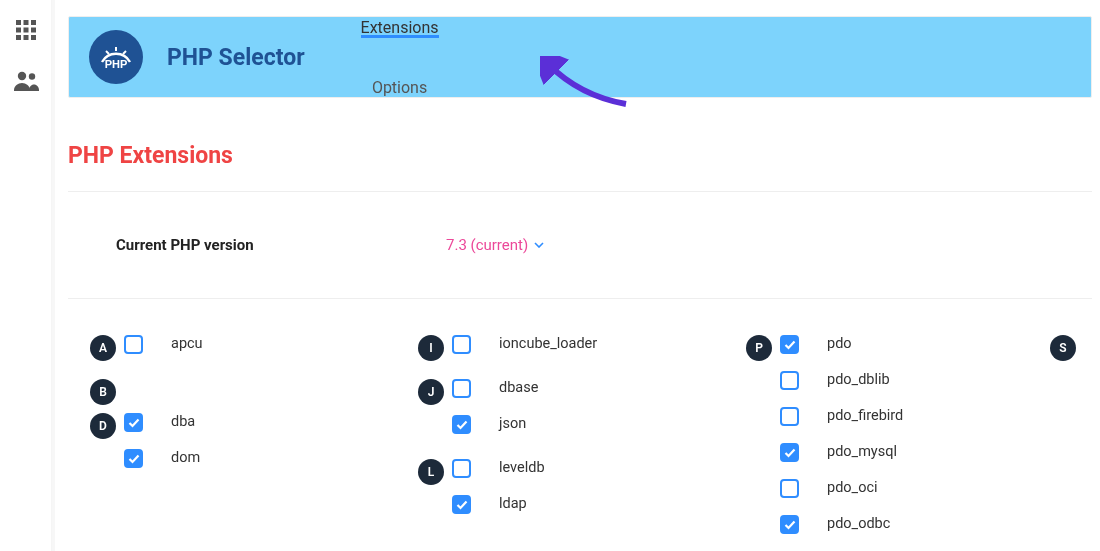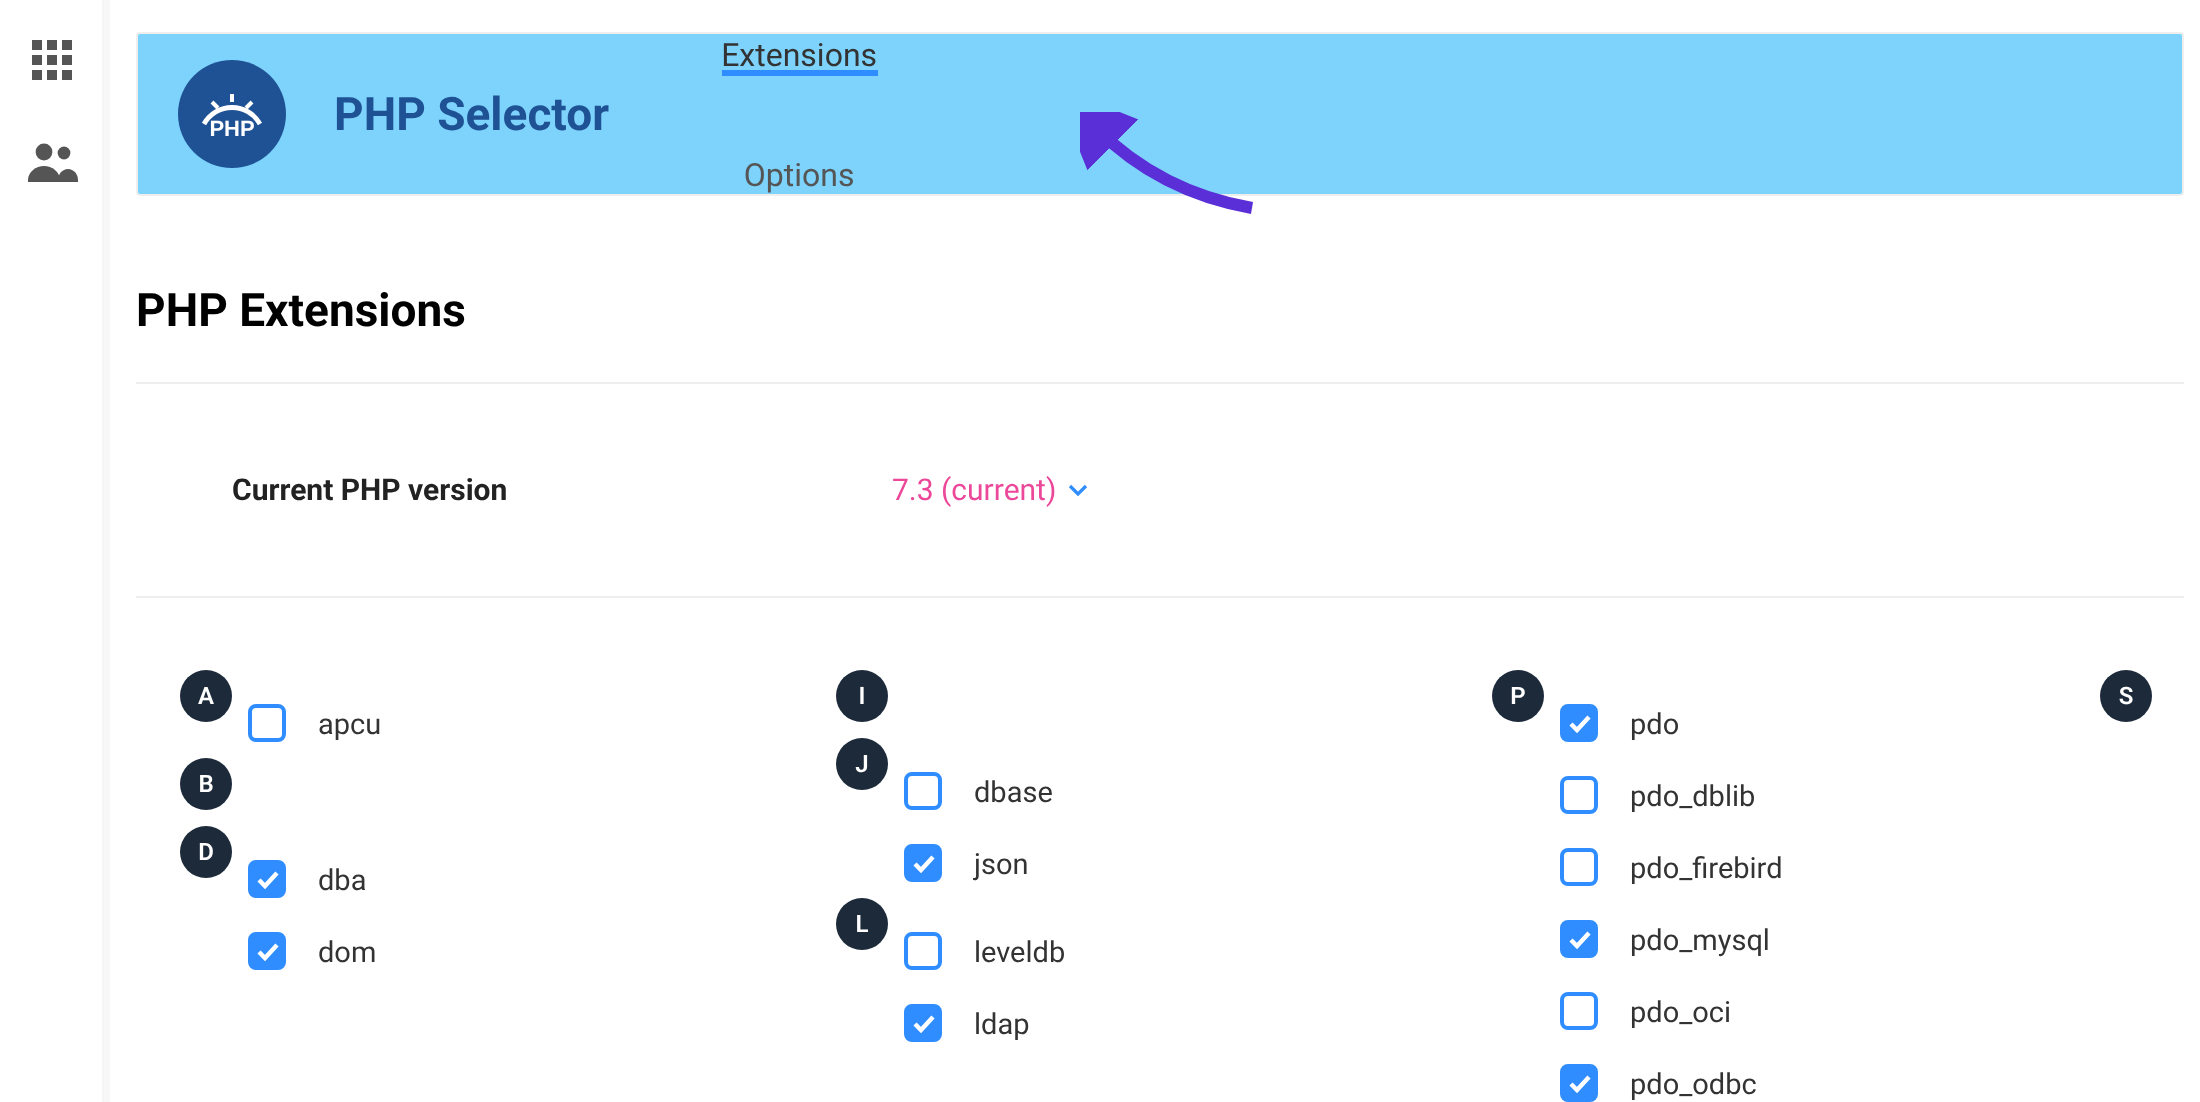--- a/index.html
+++ b/index.html
@@ -96,7 +96,7 @@
   .section-title {
     font-size: 23px;
     font-weight: 700;
-    color: #000000;
+    color: #ef4444;
     margin-top: 44px;
   }
   .hr1 {

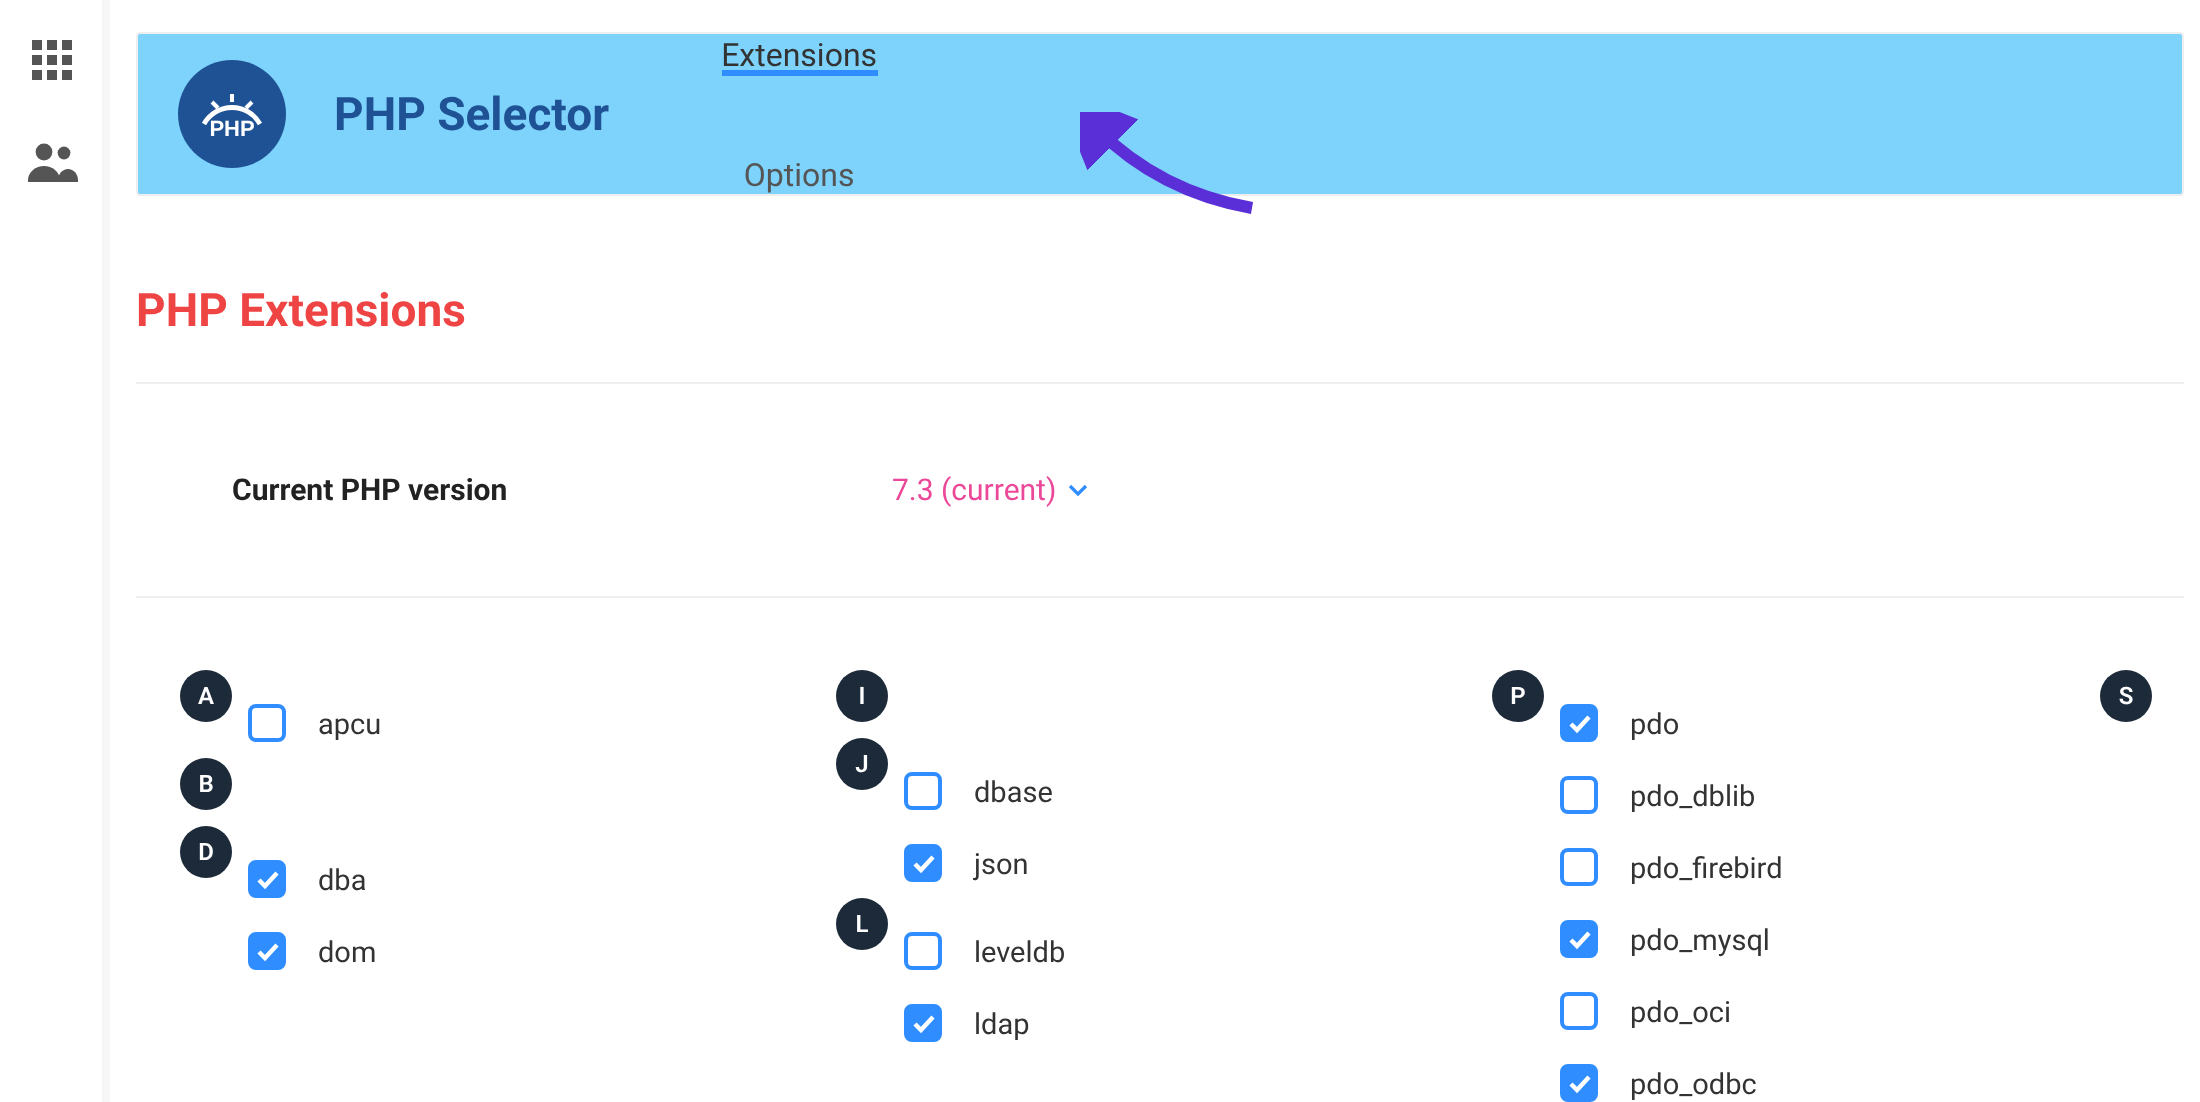--- a/index.html
+++ b/index.html
@@ -152,8 +152,8 @@
   }
   .ext-row {
     display: flex;
-    align-items: flex-end;
-    gap: 16px;
+    align-items: flex-start;
+    gap: 28px;
     height: 36px;
     margin-left: 34px;
   }

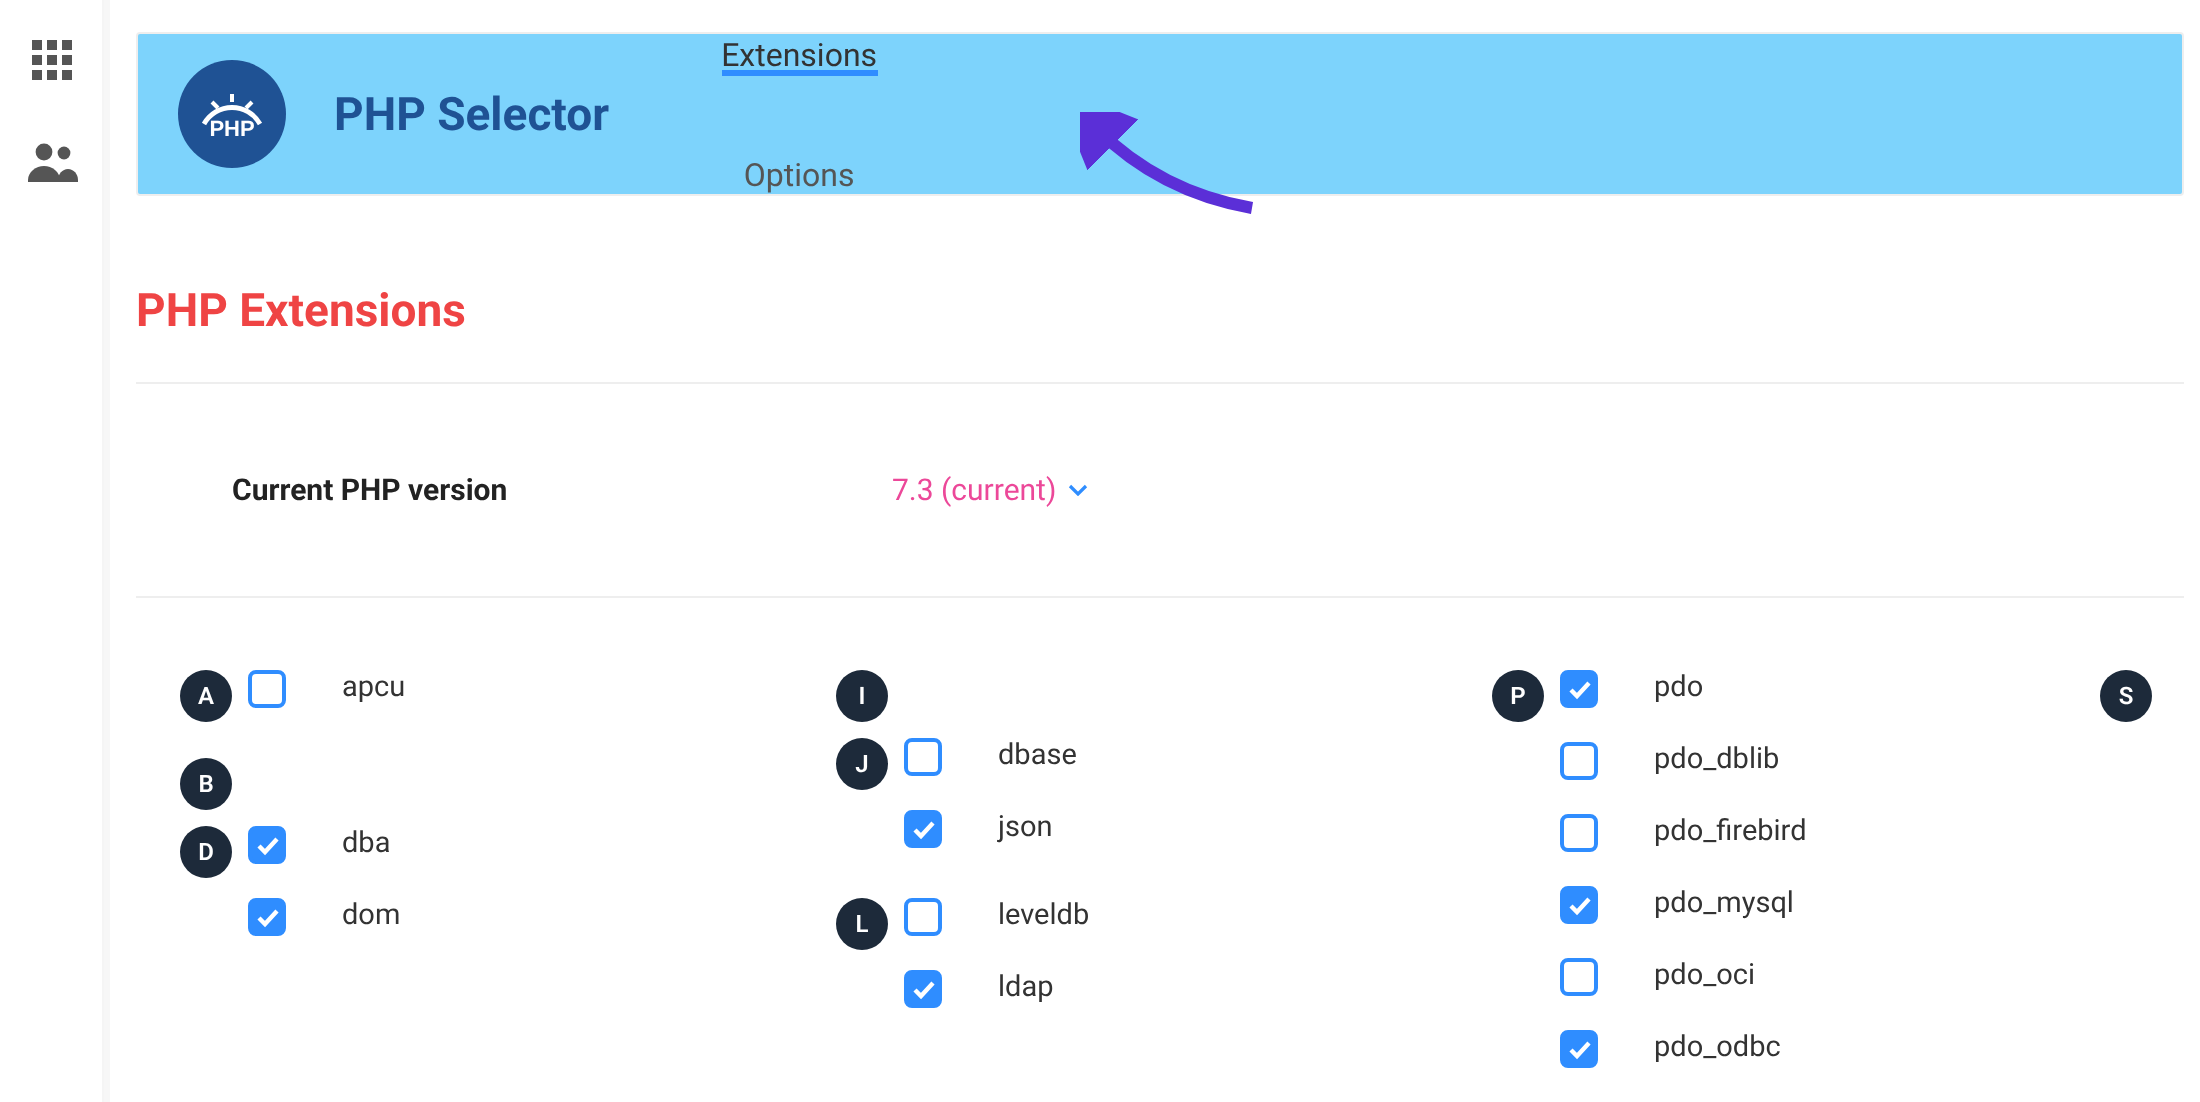--- a/index.html
+++ b/index.html
@@ -277,6 +277,10 @@
       </div>
       <div class="col">
         <div class="letter">I</div>
+        <div class="ext-row">
+          <div class="checkbox"></div>
+          <span class="ext-label">ioncube_loader</span>
+        </div>
         <div class="letter">J</div>
         <div class="ext-row">
           <div class="checkbox"></div>

